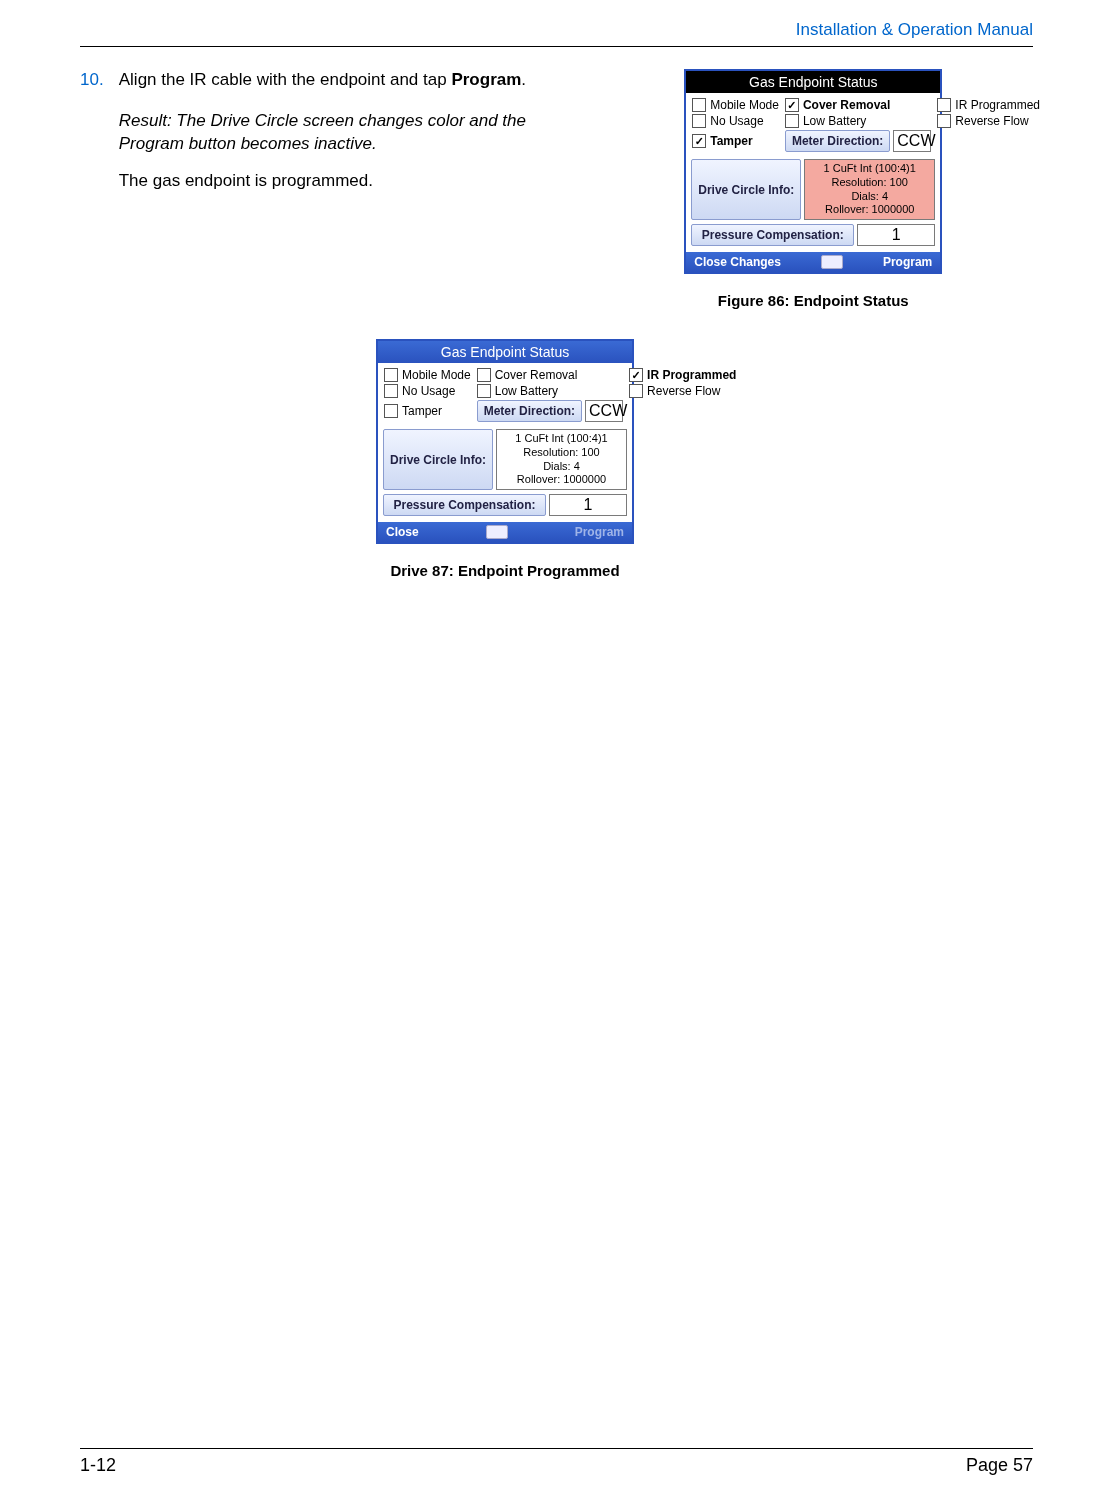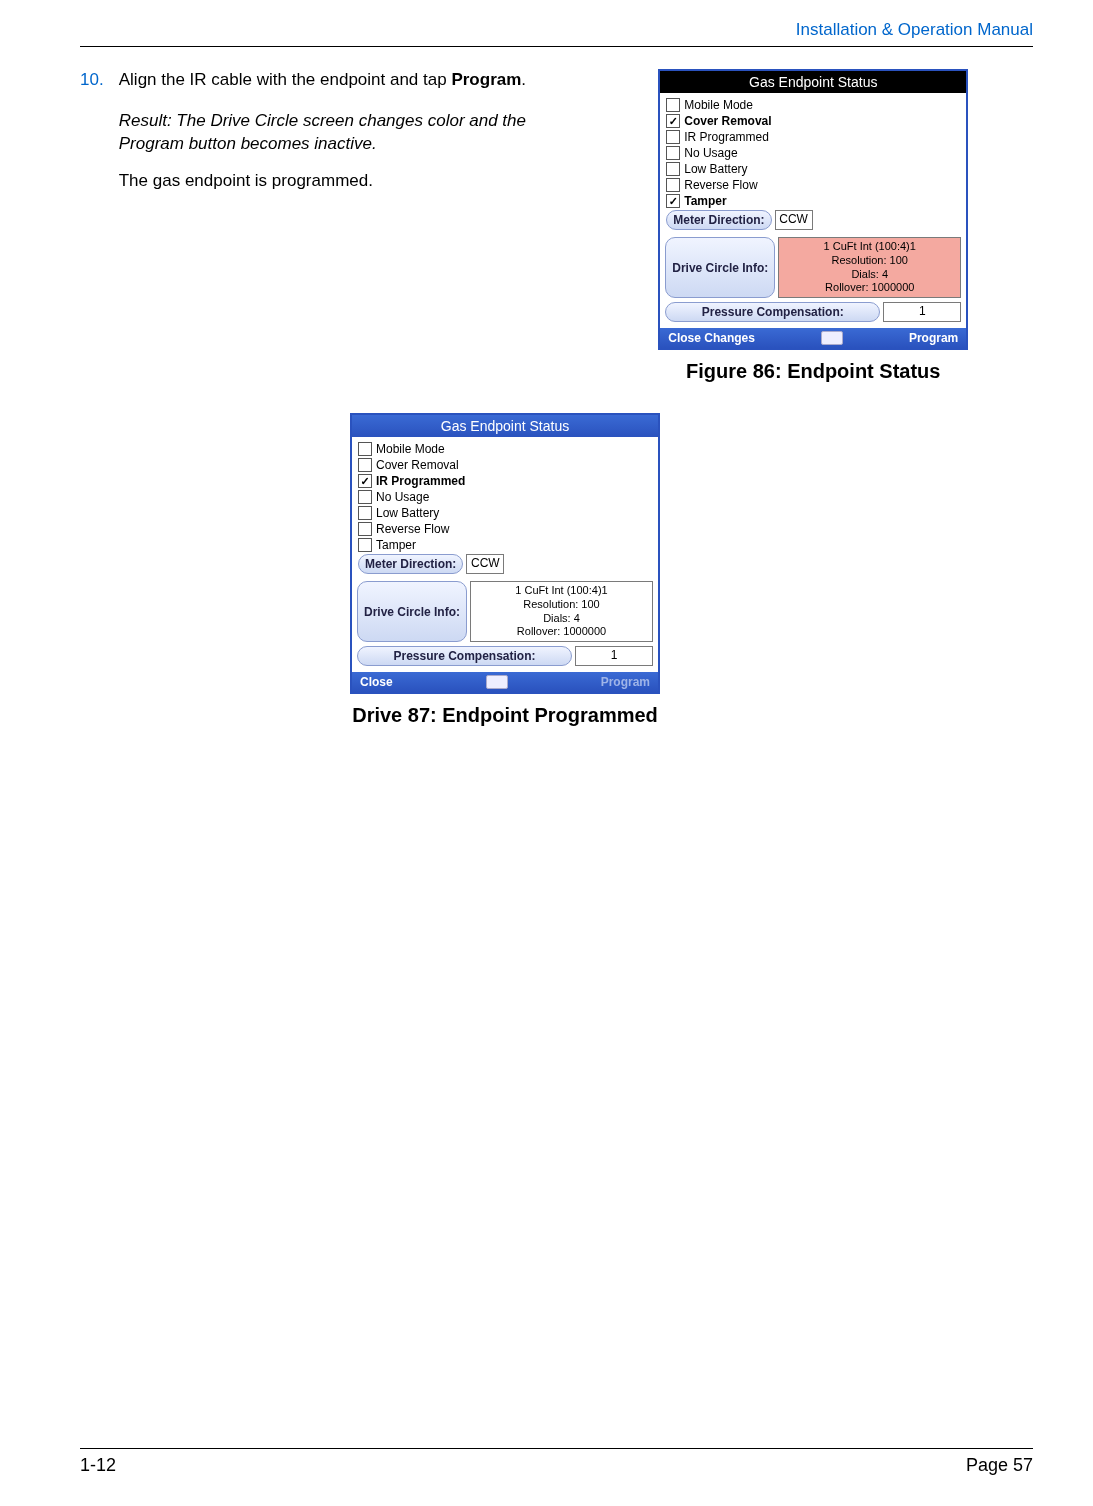--- a/index.html
+++ b/index.html
@@ -68,7 +68,7 @@
   
   .app {
     border: 2px solid #2a52be;
-    width: 310px;
+    width: 258px;
     margin: 0 auto;
     font-family: Tahoma, Verdana, sans-serif;
     font-size: 12px;

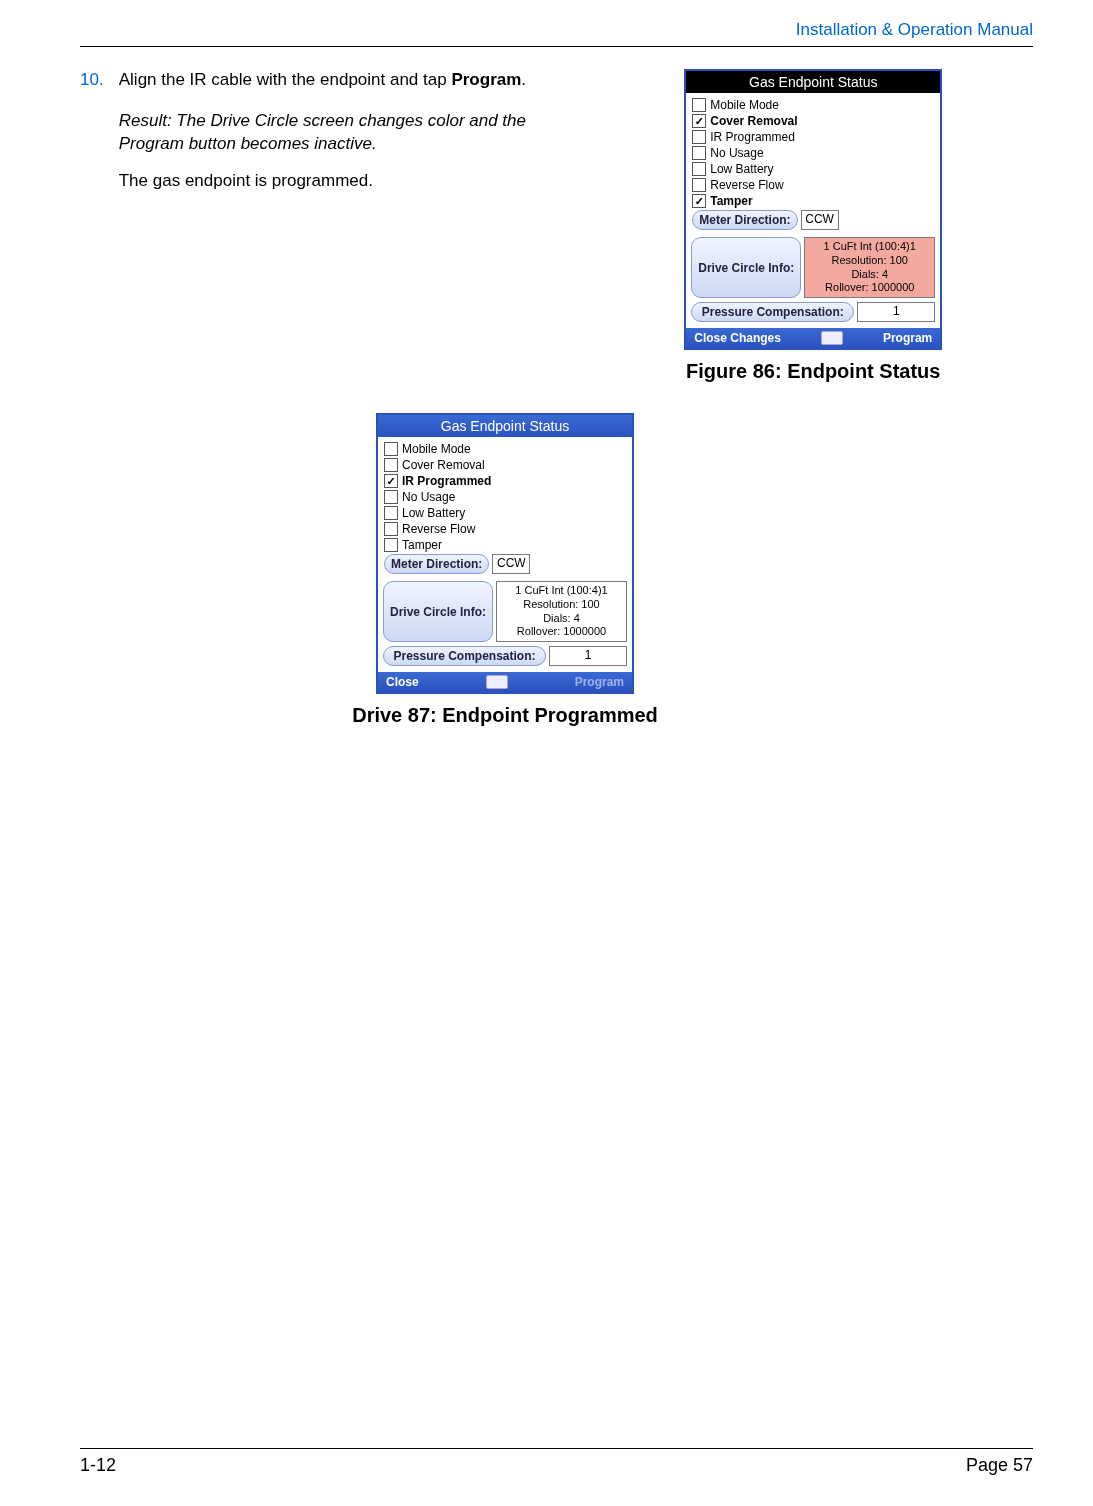--- a/index.html
+++ b/index.html
@@ -88,7 +88,7 @@
   .app-body { padding: 2px; }
   .status-grid {
     display: grid;
-    grid-template-columns: 1fr;
+    grid-template-columns: 1fr 1fr 1fr;
     gap: 2px 6px;
     padding: 3px 4px 5px 4px;
   }

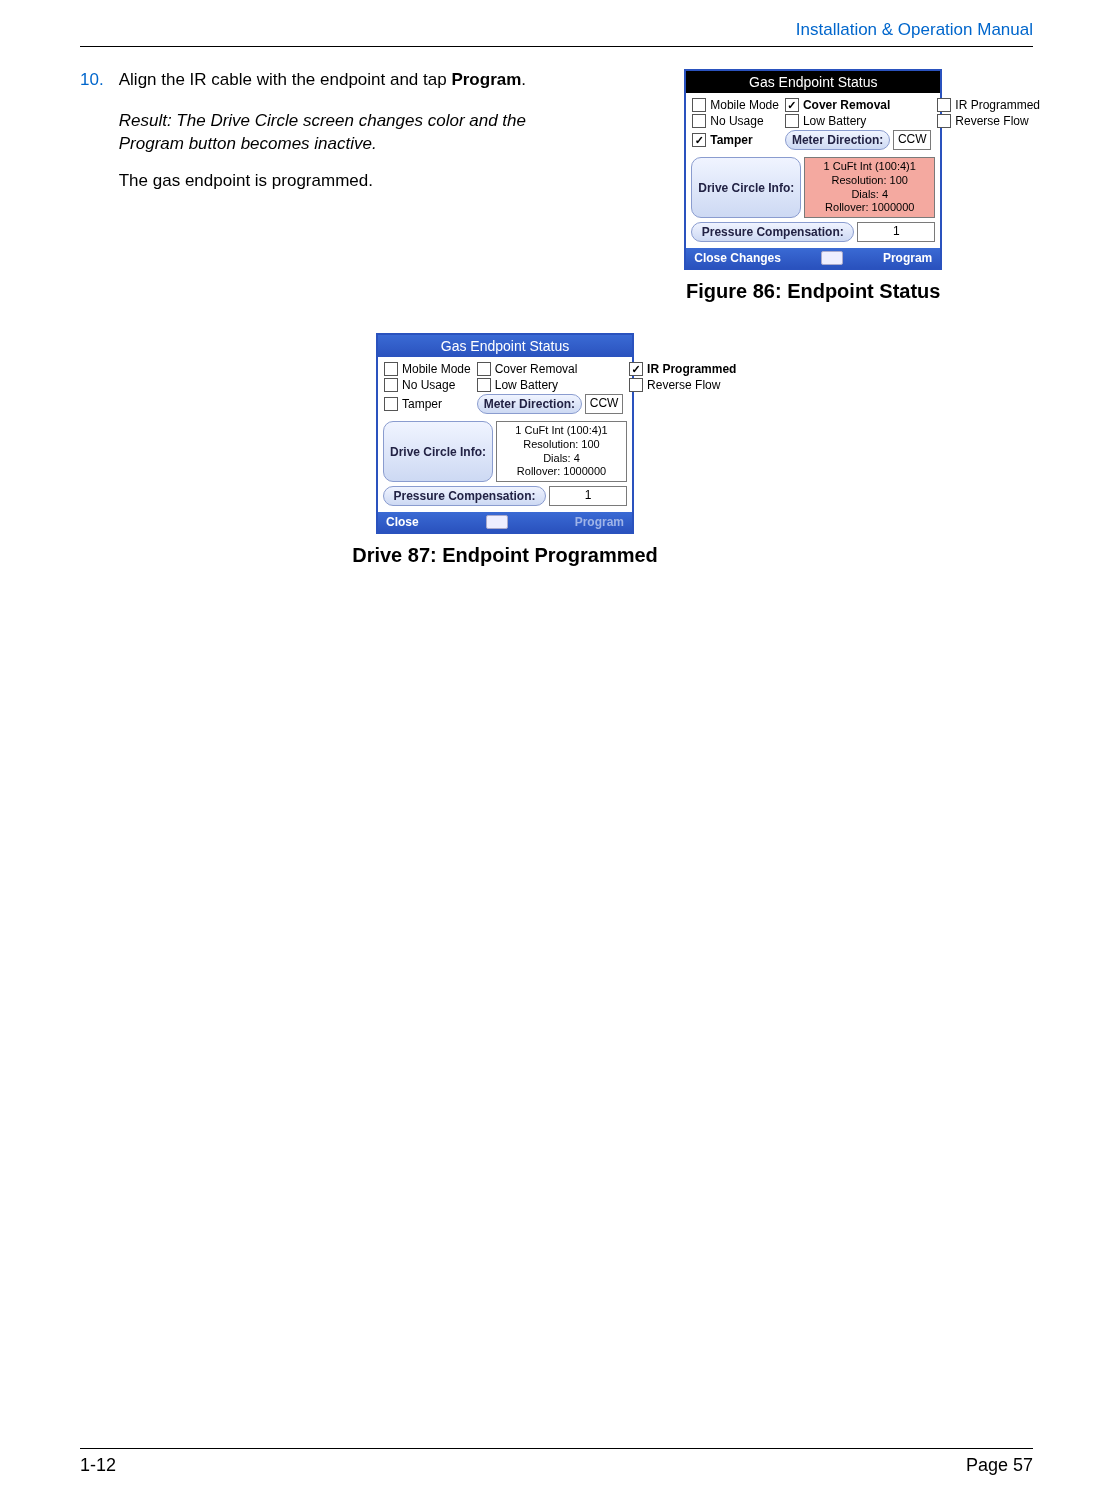--- a/index.html
+++ b/index.html
@@ -122,7 +122,7 @@
   .btn3d {
     background: linear-gradient(#f0f4ff,#cdd9f3);
     border: 1px solid #8a9ccf;
-    border-radius: 10px;
+    border-radius: 2px;
     padding: 2px 6px;
     font-weight: bold;
     color: #224;

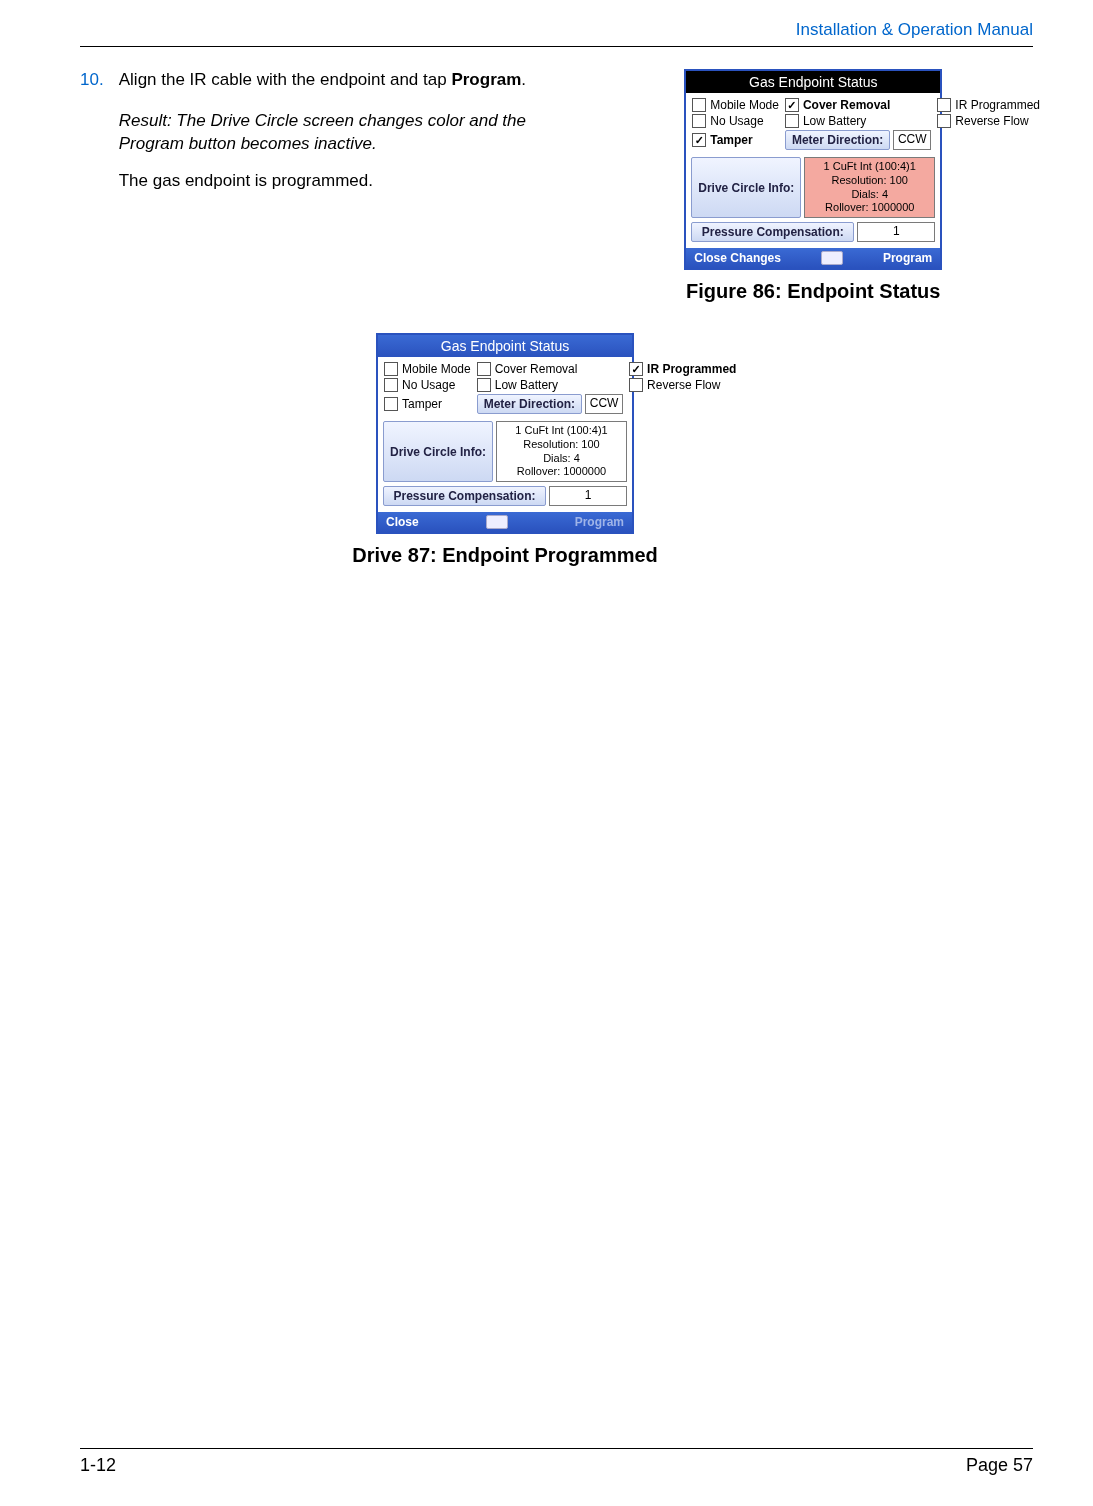--- a/index.html
+++ b/index.html
@@ -134,7 +134,7 @@
   .txtbox {
     border: 1px solid #7a7a7a;
     padding: 1px 3px;
-    font-size: 12px;
+    font-size: 16px;
     background: #fff;
     flex: 0 0 auto;
   }

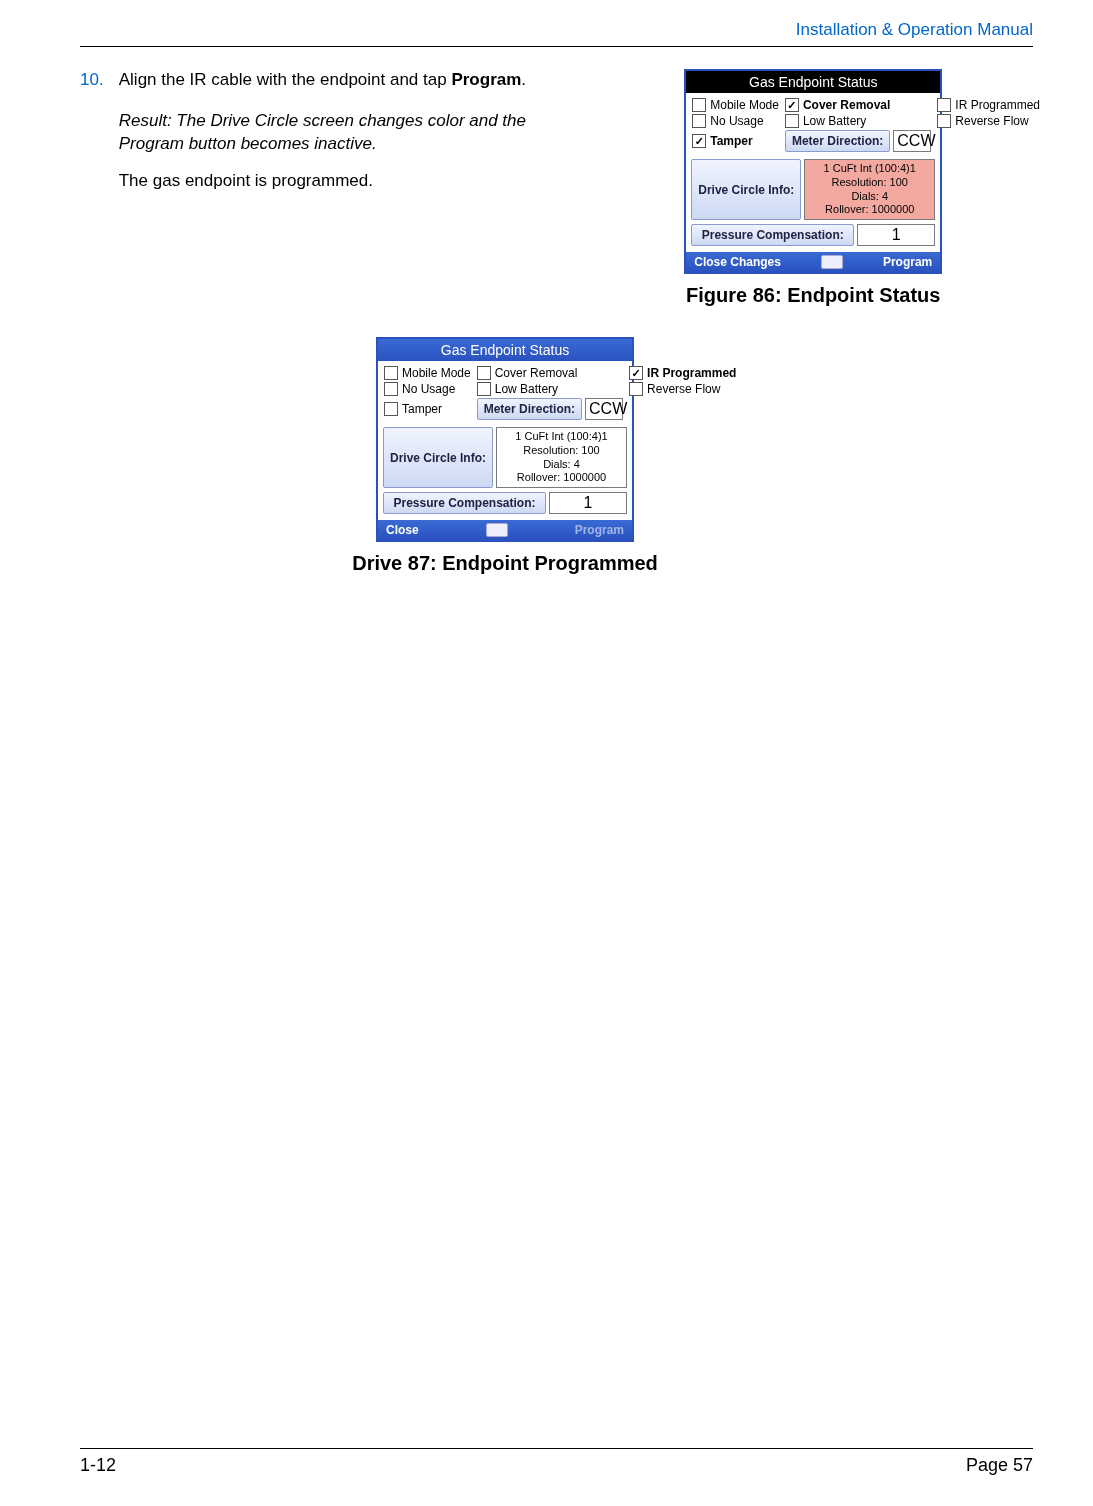--- a/index.html
+++ b/index.html
@@ -60,8 +60,8 @@
   .para { margin: 0 0 12px 0; }
   .fig-caption {
     font-weight: bold;
-    font-size: 20px;
-    margin-top: 10px;
+    font-size: 15px;
+    margin-top: 18px;
     text-align: center;
   }
 

